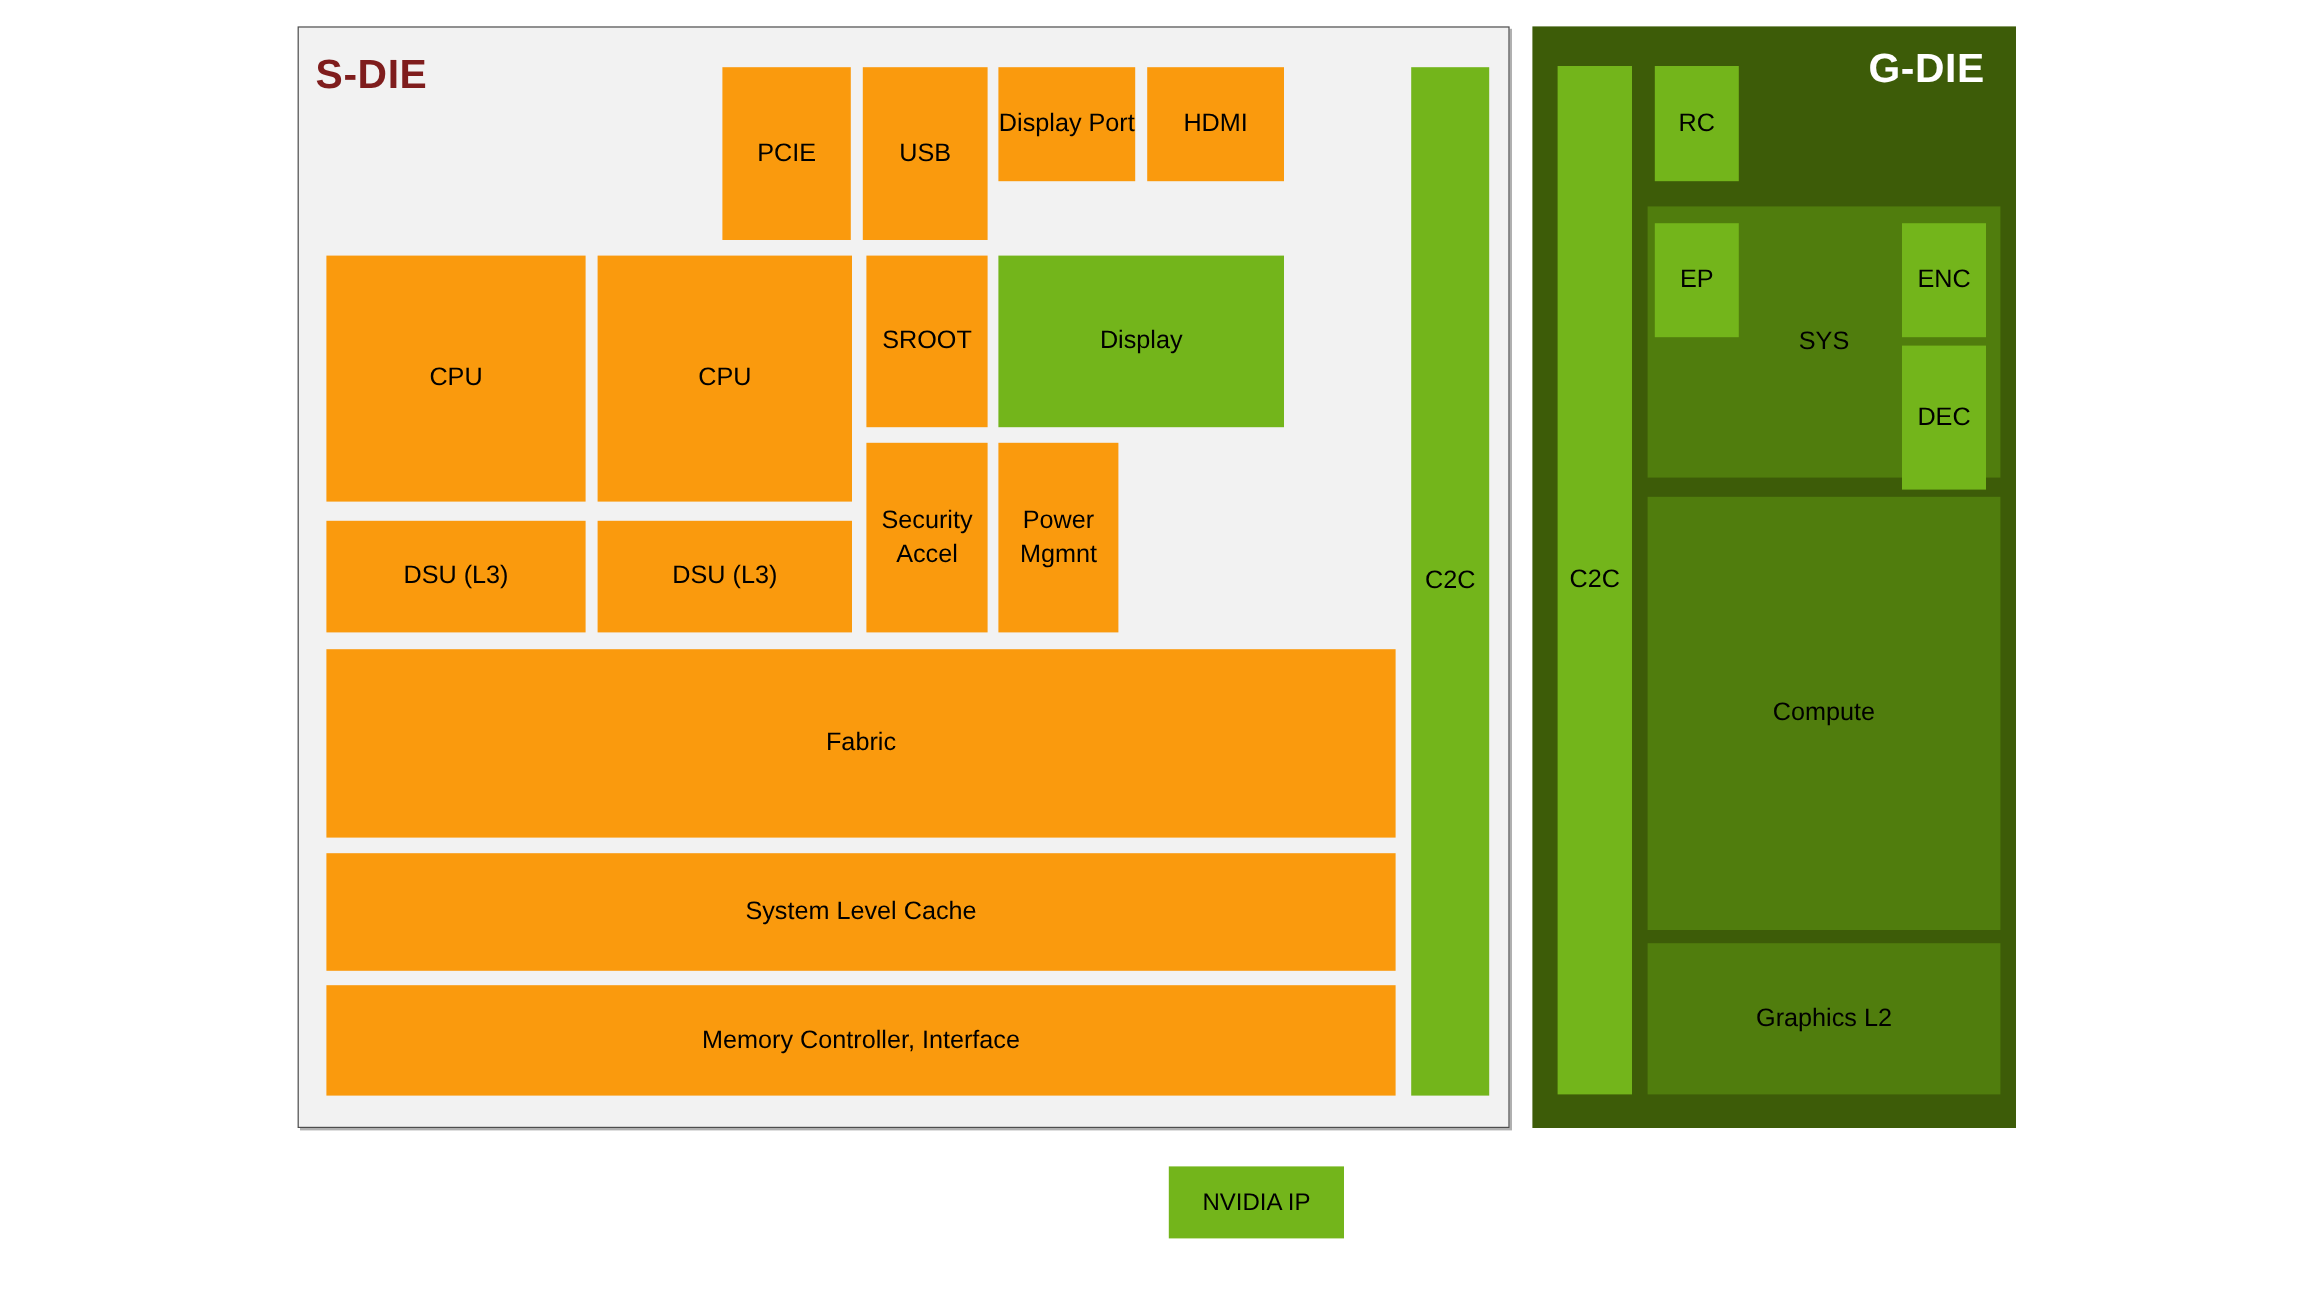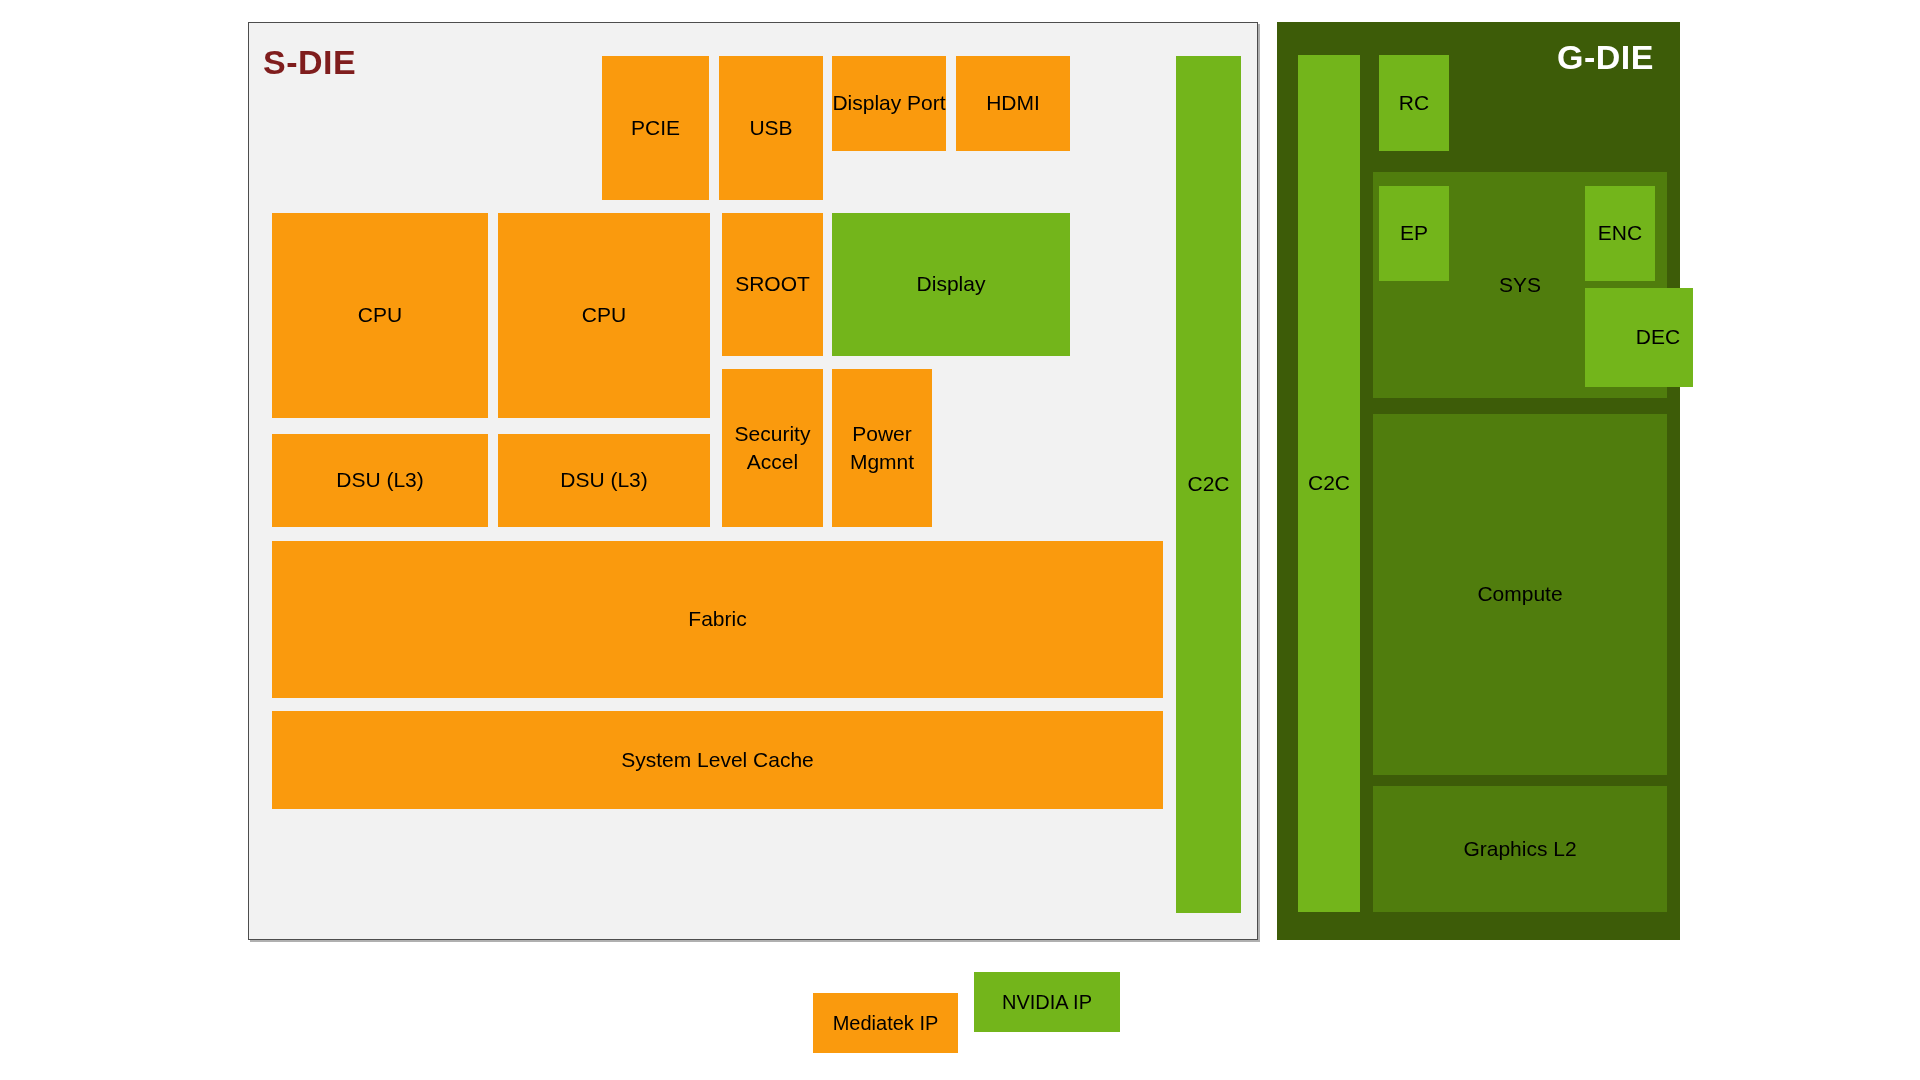--- a/index.html
+++ b/index.html
@@ -74,7 +74,7 @@
   #b-sys     { left: 96px;  top: 150px; width: 294px; height: 226px; }
   #b-ep      { left: 6px;   top: 14px;  width: 70px;  height: 95px; text-align: right;  }
   #b-enc     { left: 212px; top: 14px;  width: 70px;  height: 95px;  }
-  #b-dec     { left: 212px; top: 116px; width: 70px;  height: 99px; padding-left: 38px;  }
+  #b-dec     { left: 212px; top: 116px; width: 70px;  height: 120px;  }
   #b-compute { left: 96px;  top: 392px; width: 294px; height: 361px; }
   #b-gl2     { left: 96px;  top: 764px; width: 294px; height: 126px; }
   .sys-label {

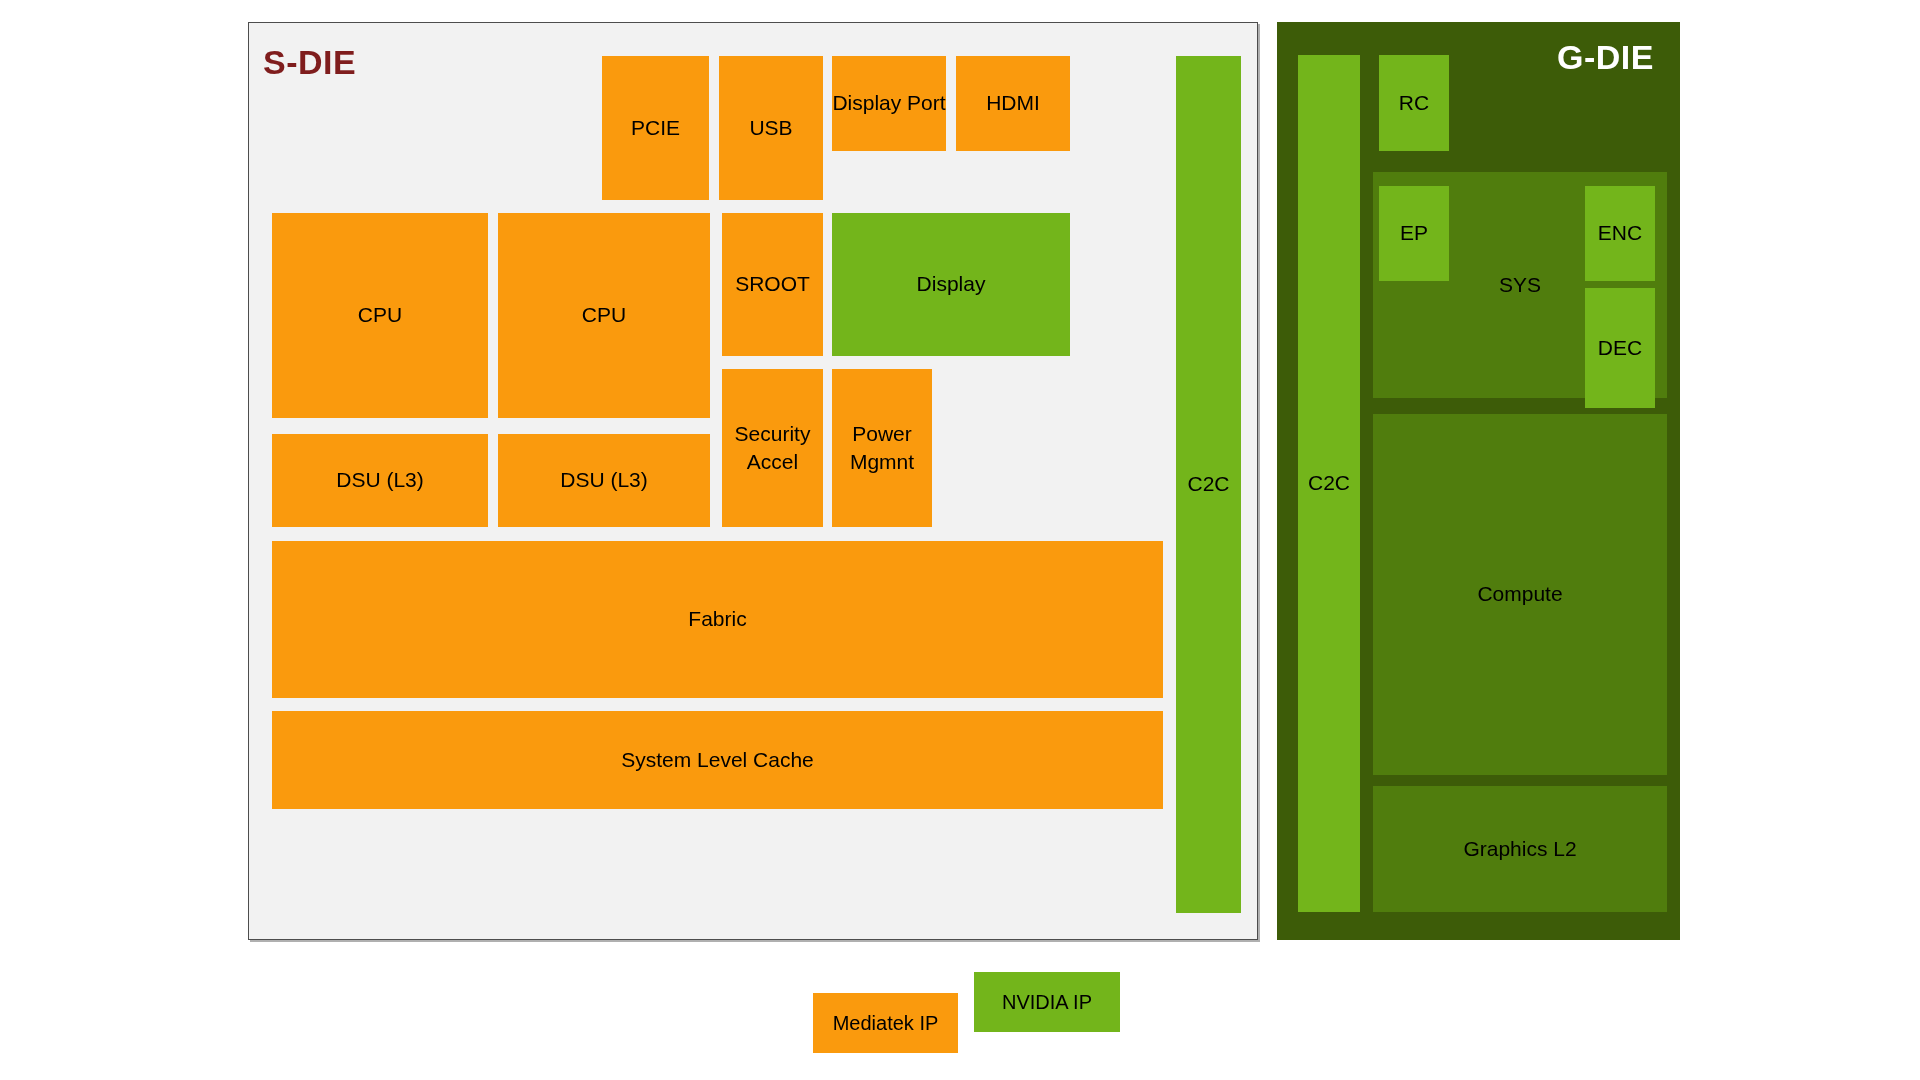--- a/index.html
+++ b/index.html
@@ -138,6 +138,9 @@
     <div class="blk orange" id="b-slc">
       <span>System Level Cache</span>
     </div>
+    <div class="blk orange" id="b-mem">
+      <span>Memory Controller, Interface</span>
+    </div>
     <div class="blk lgreen" id="b-c2c-s">
       <span>C2C</span>
     </div>

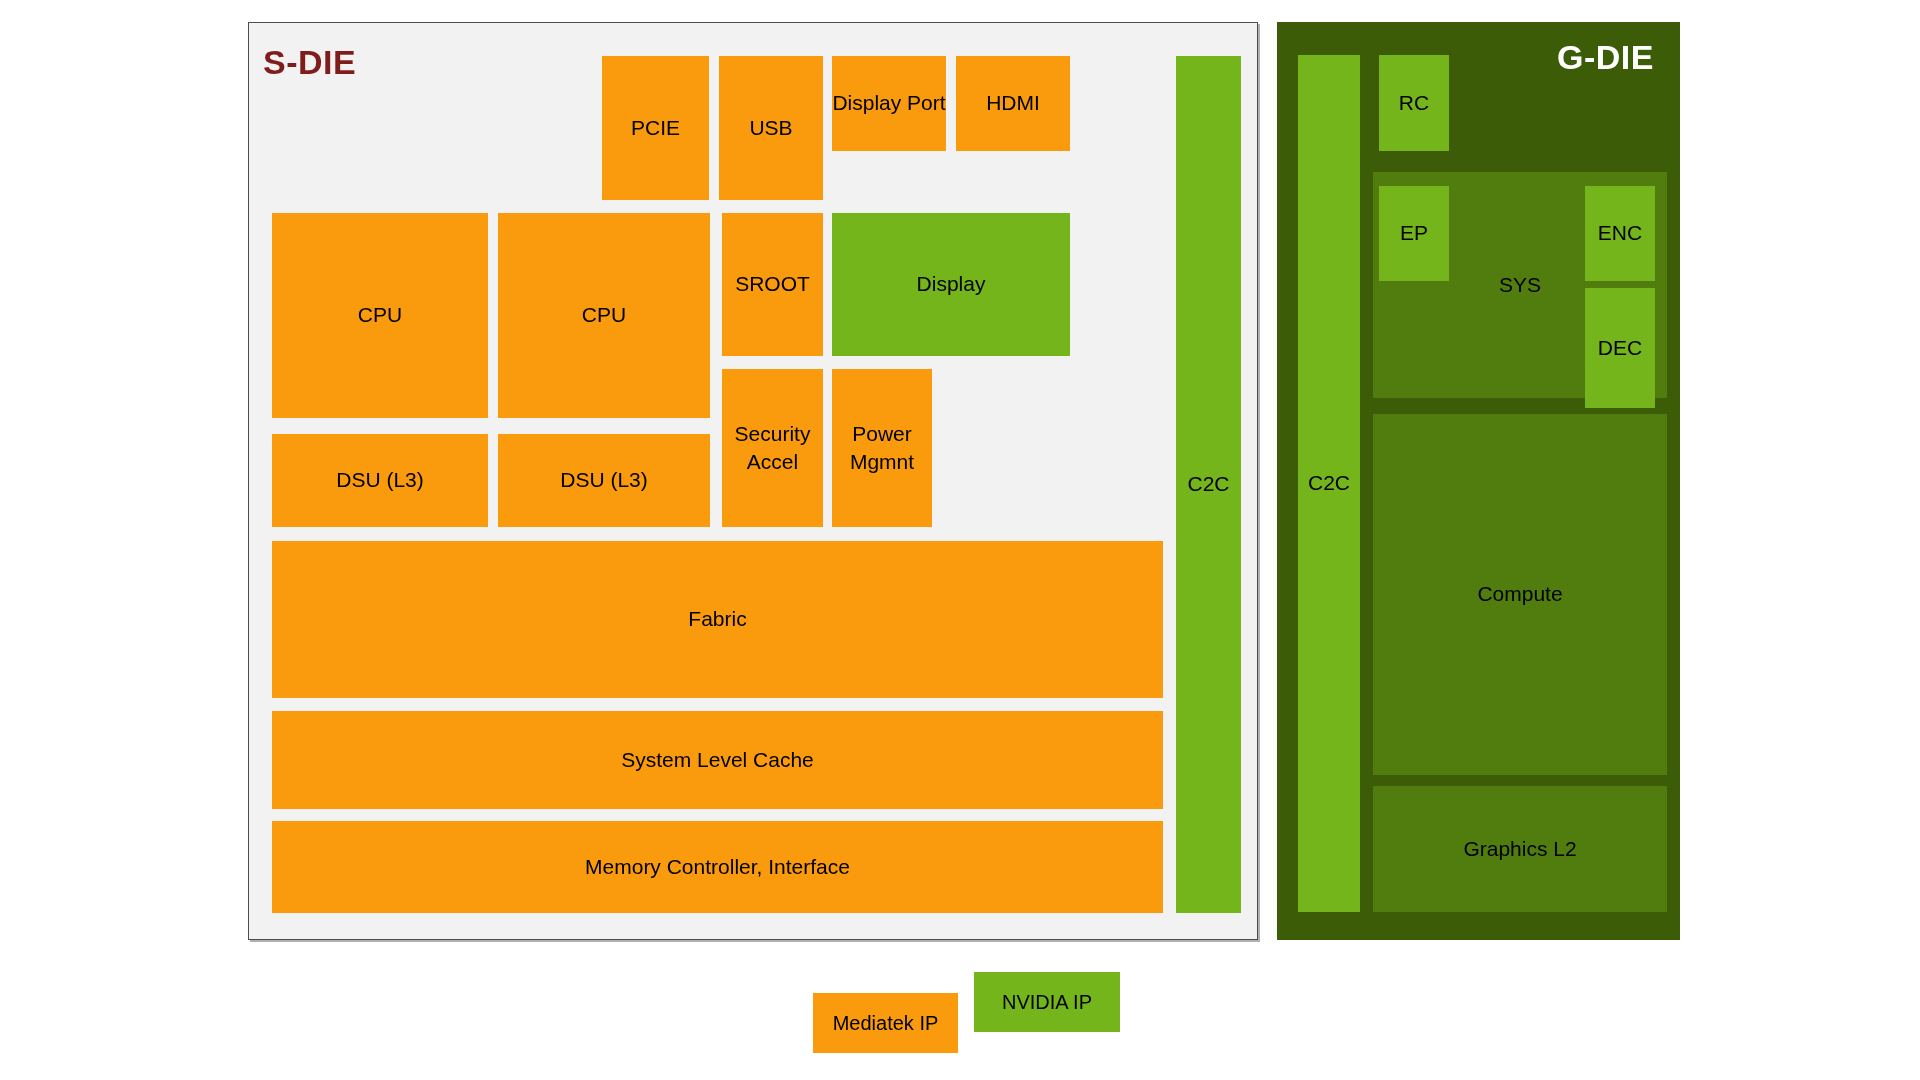--- a/index.html
+++ b/index.html
@@ -177,9 +177,6 @@
     </div>
   </div>
 
-  <div class="blk orange" id="legend-mediatek">
-    <span>Mediatek IP</span>
-  </div>
   <div class="blk lgreen" id="legend-nvidia">
     <span>NVIDIA IP</span>
   </div>

